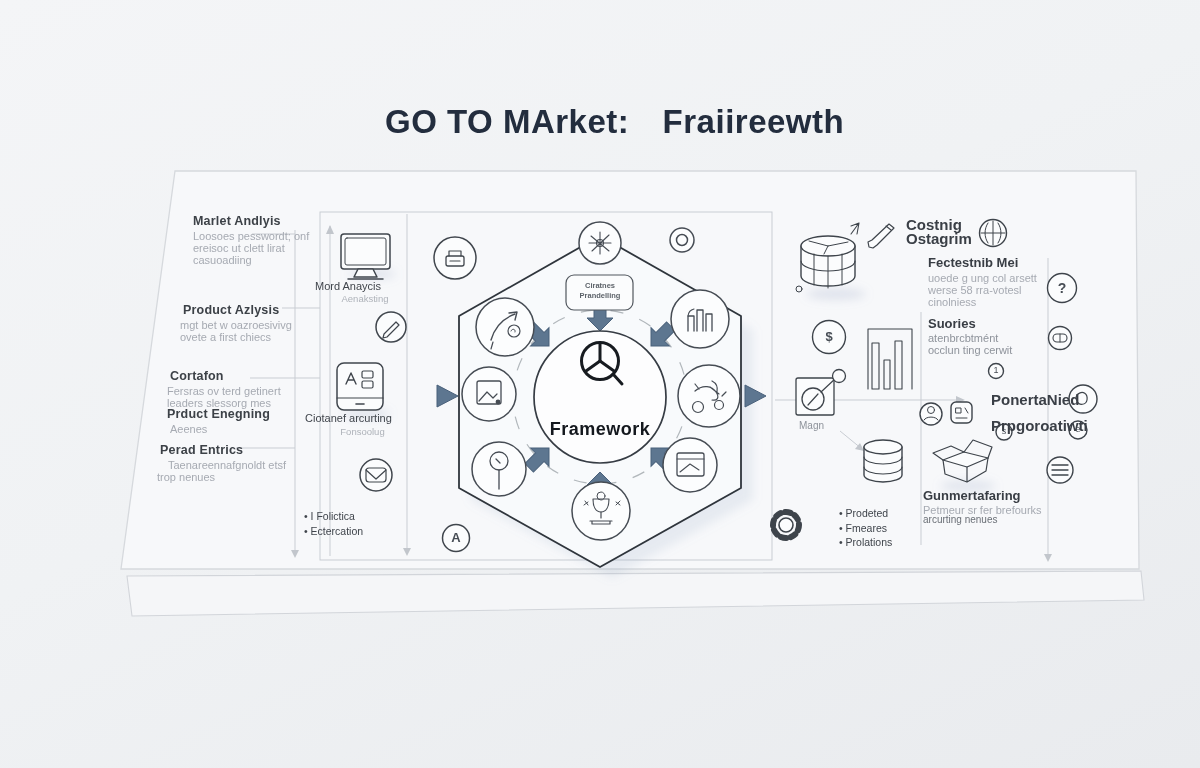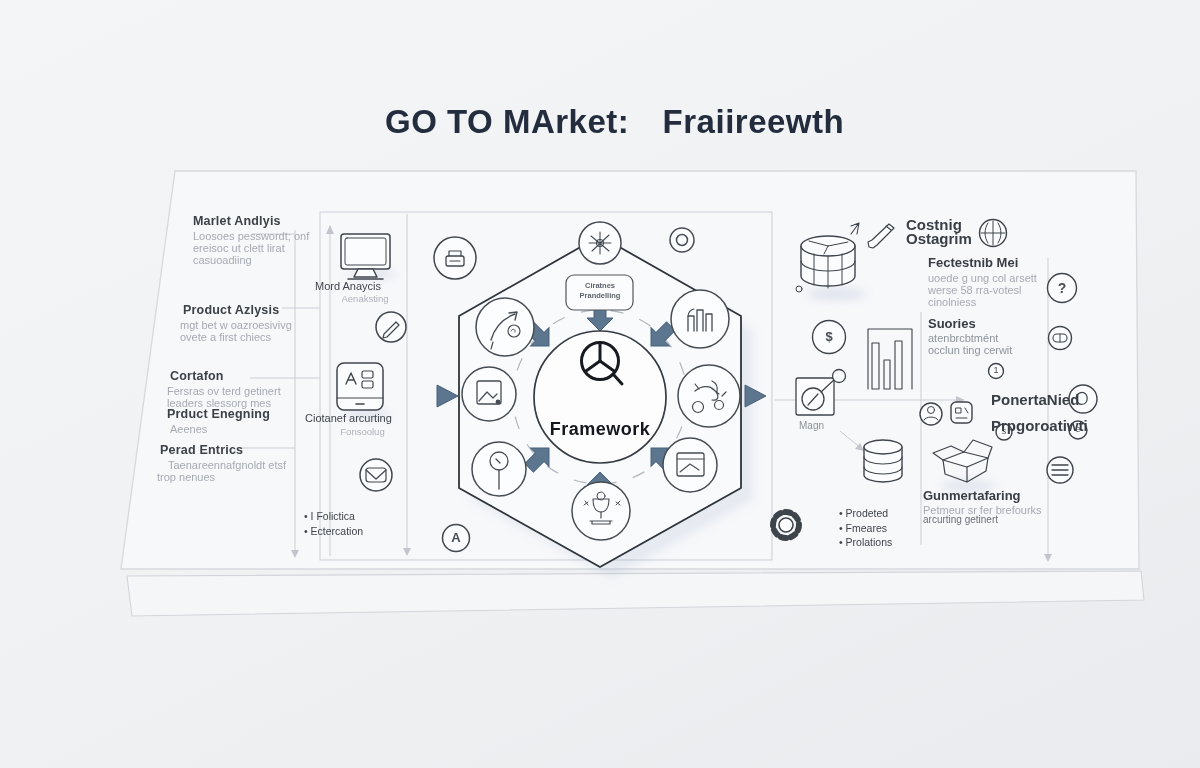--- a/index.html
+++ b/index.html
@@ -348,7 +348,7 @@
 
 <div class="t bh" style="left:923px;top:488px">Gunmertafaring</div>
 <div class="t s" style="left:923px;top:504px">Petmeur sr fer brefourks</div>
-<div class="t" style="left:923px;top:514px;font-size:10px;color:#6b7077">arcurting getinert</div>
+<div class="t" style="left:923px;top:514px;font-size:10px;color:#6b7077">arcurting nenues</div>
 
 <ul class="b t" style="left:838px;top:505px">
   <li>Prodeted</li>

